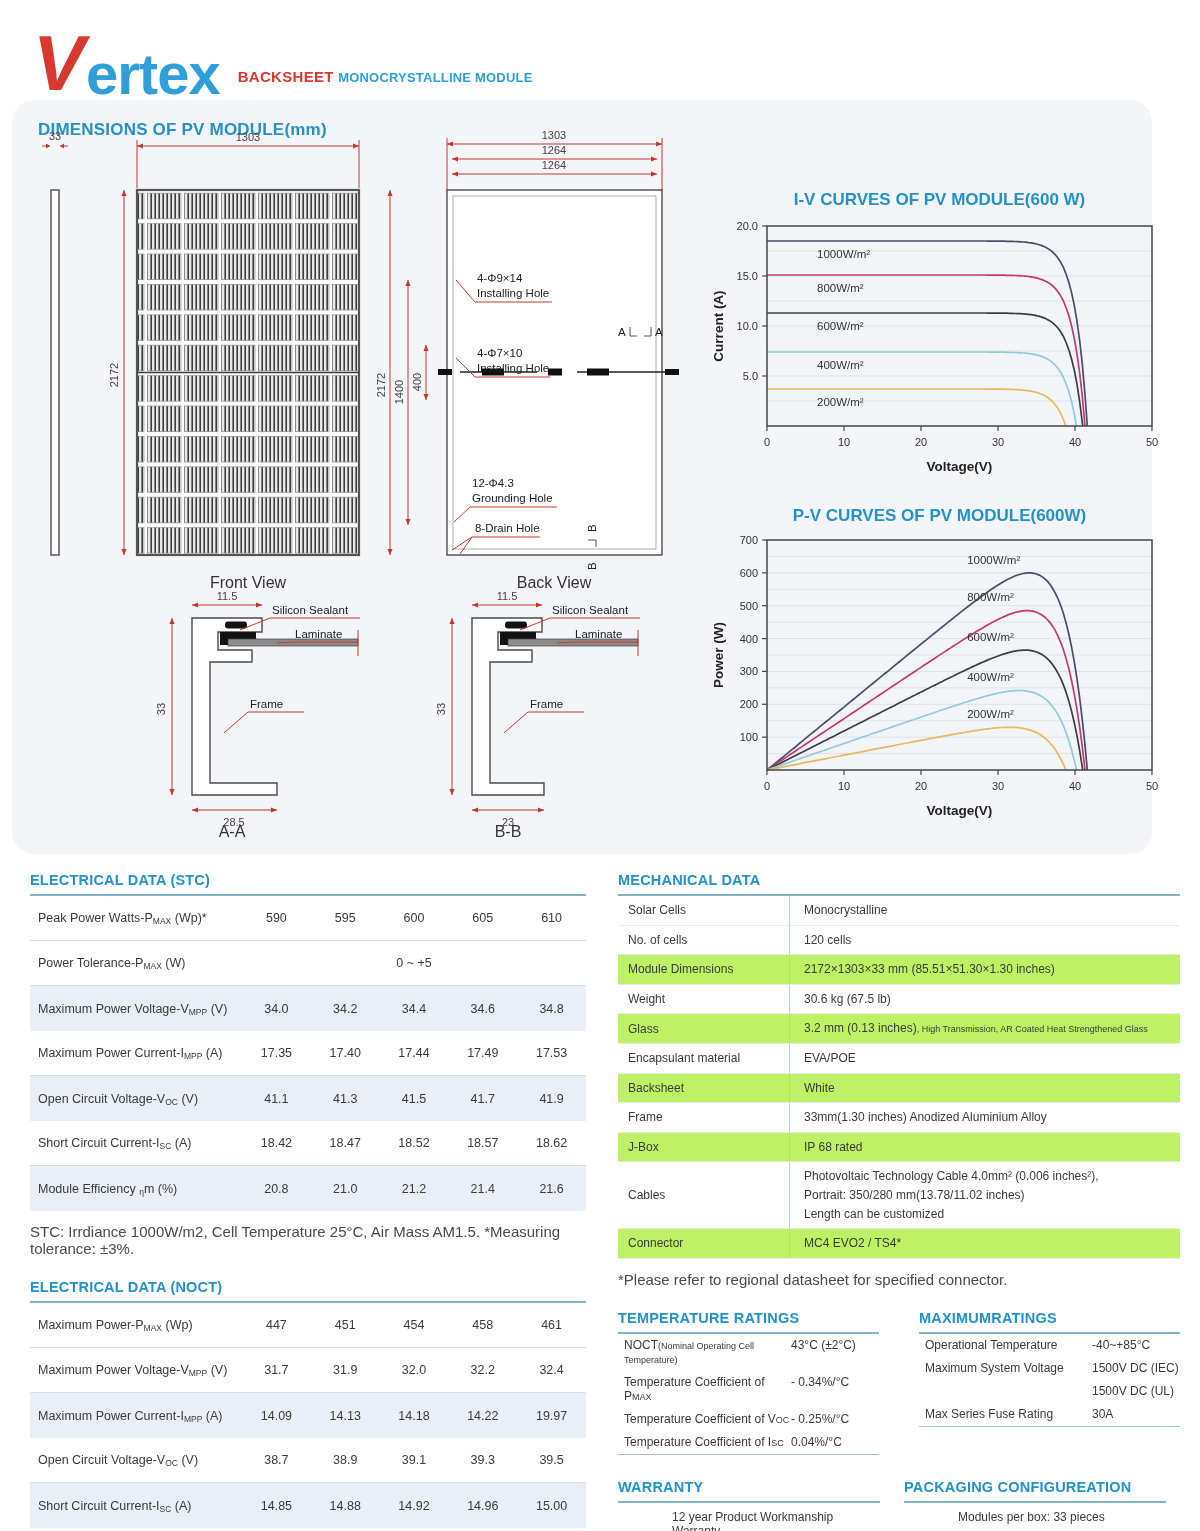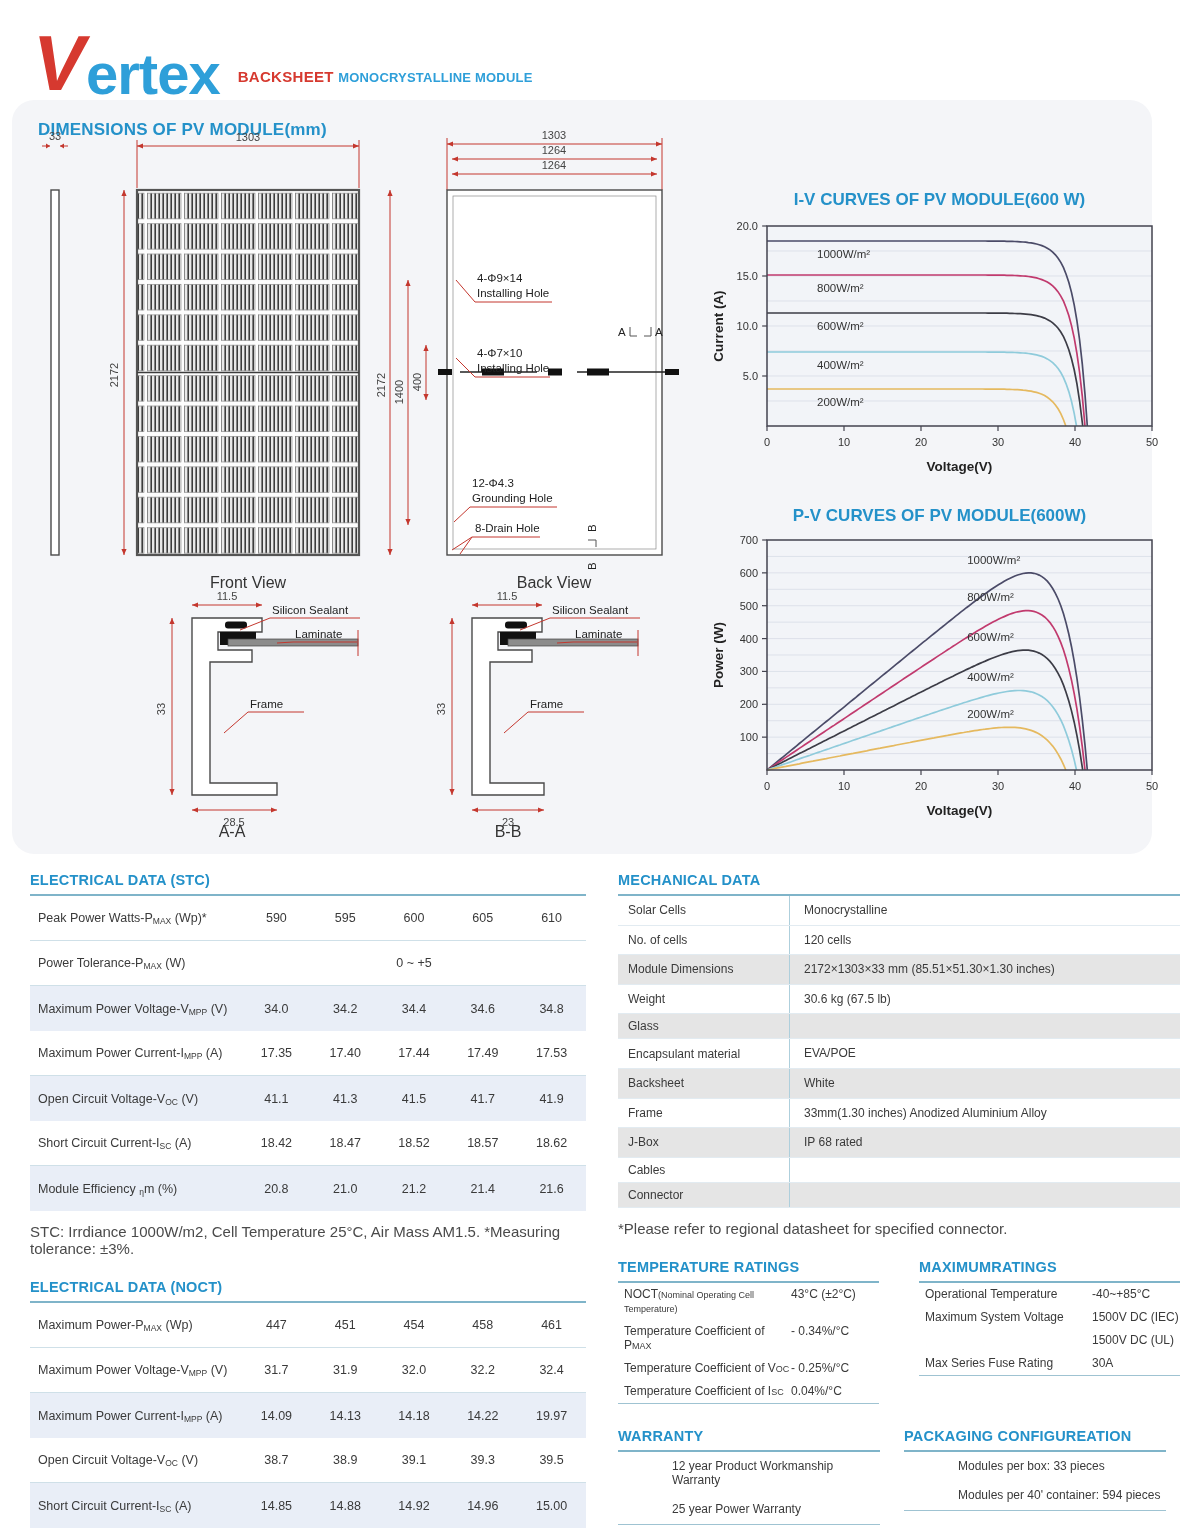--- a/index.html
+++ b/index.html
@@ -42,7 +42,7 @@
   .note { font-size:15px; color:#4a4a4a; margin-top:12px; }
 
   .mech-row { display:flex; border-bottom:1px solid #e2ebf1; }
-  .mech-row.shaded { background:#e5e5e5; }
+  .mech-row.shaded { background:#bef264; }
   .mech-name { width:172px; padding:5px 0 5px 10px; font-size:12px; border-right:1px solid #aecfdc; display:flex; align-items:center; }
   .mech-val { flex:1; padding:5px 0 5px 14px; font-size:12px; display:flex; flex-direction:column; justify-content:center; }
   .mech-val .line { line-height:1.55; }

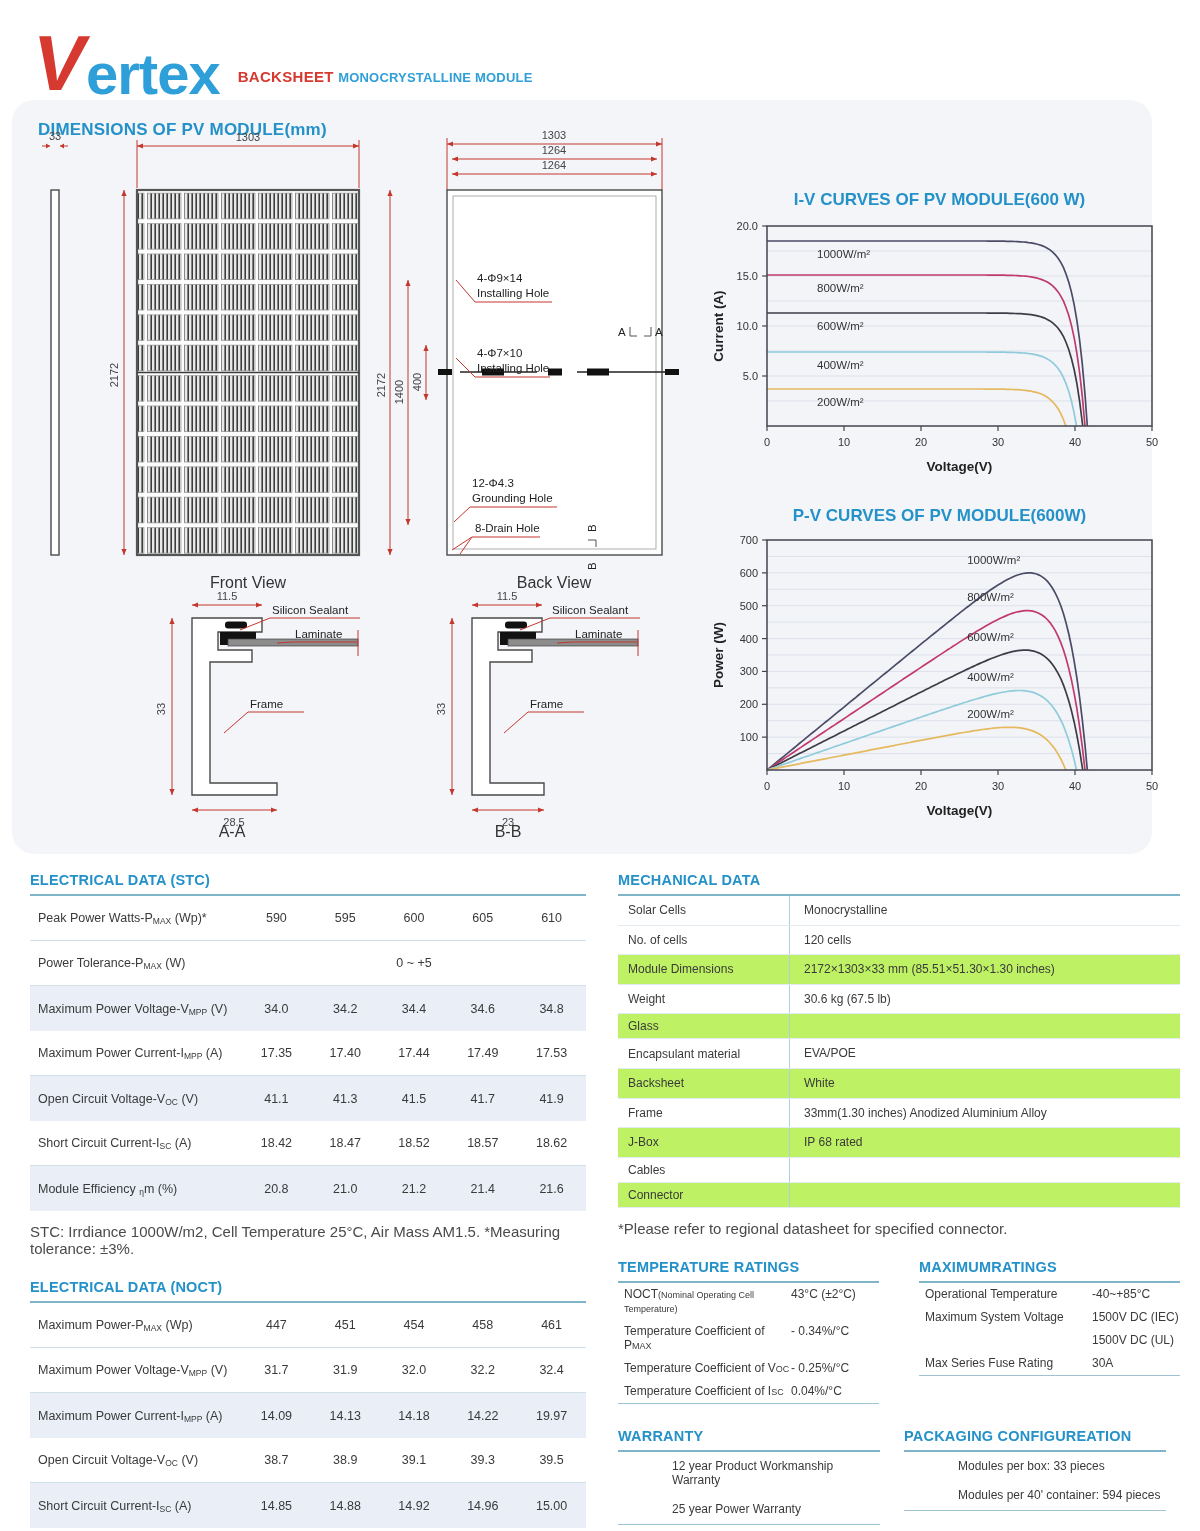--- a/index.html
+++ b/index.html
@@ -464,6 +464,9 @@
         </div>
         <div class="mech-row shaded">
           <div class="mech-name">Glass</div>
+          <div class="mech-val">
+            <div class="line"><span>3.2 mm (0.13 inches)</span><span class="sm">, High Transmission, AR Coated Heat Strengthened Glass</span></div>
+          </div>
         </div>
         <div class="mech-row">
           <div class="mech-name">Encapsulant material</div>

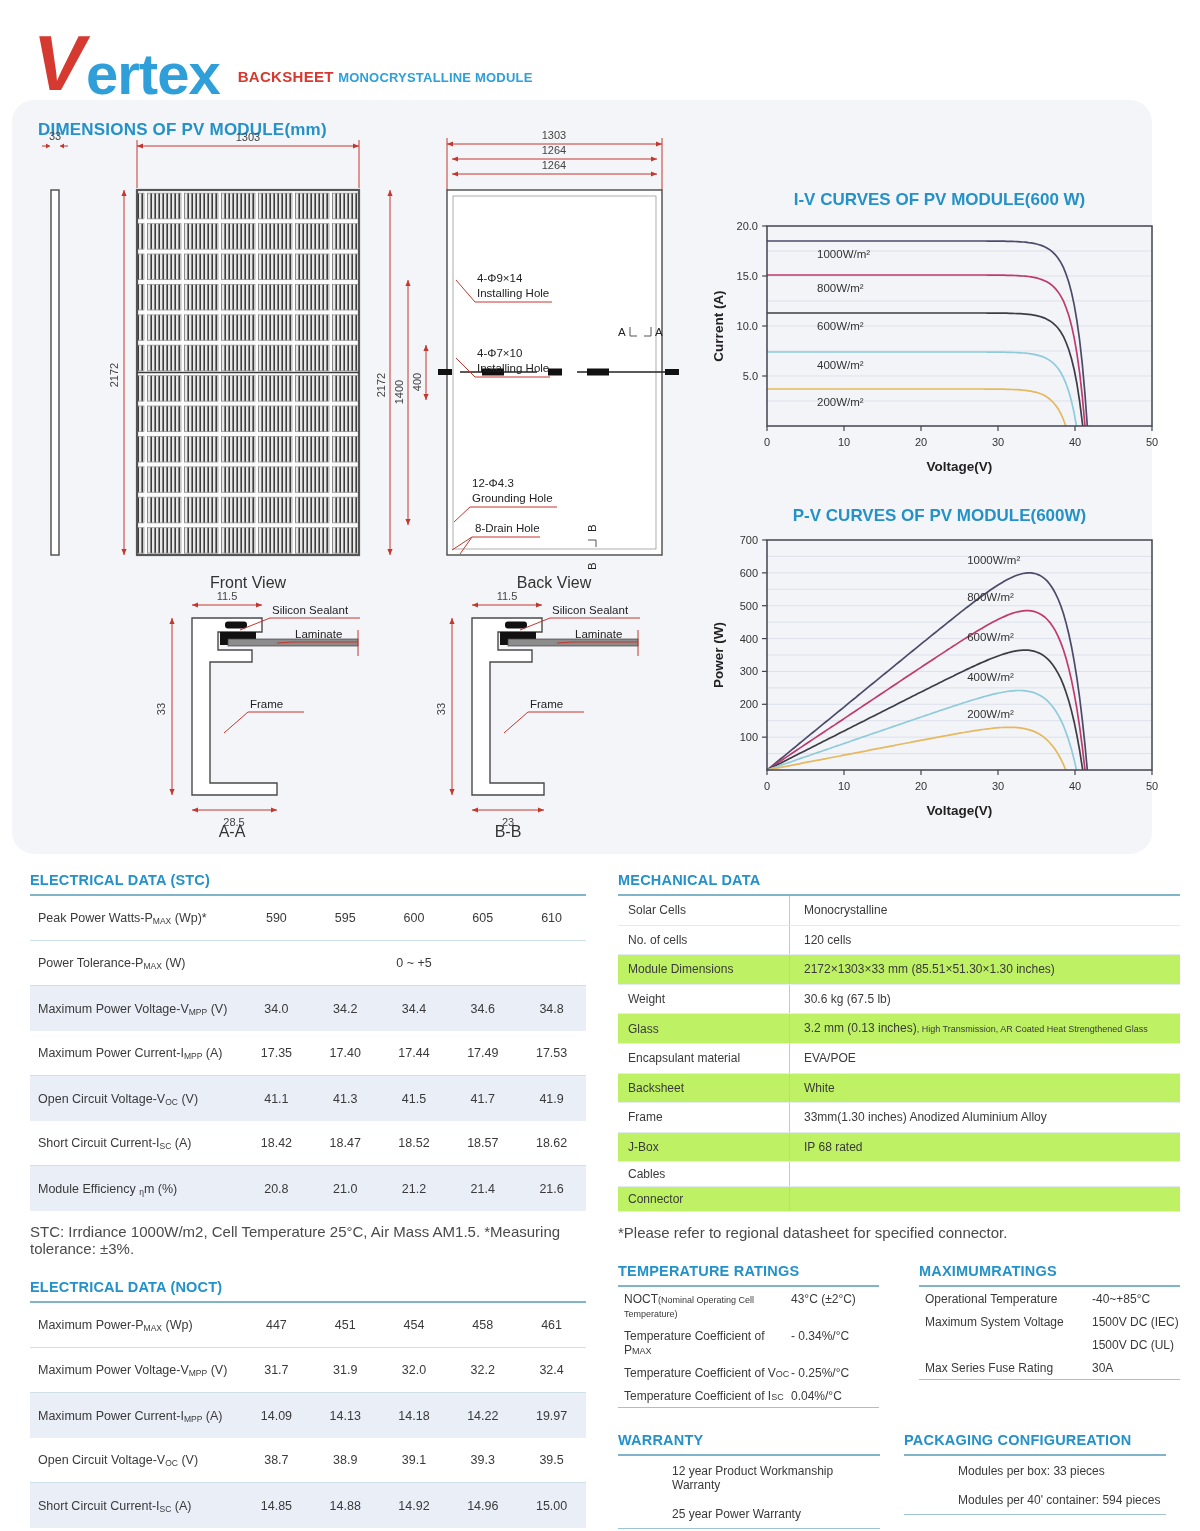--- a/index.html
+++ b/index.html
@@ -494,6 +494,11 @@
         </div>
         <div class="mech-row">
           <div class="mech-name">Cables</div>
+          <div class="mech-val">
+            <div class="line"><span>Photovoltaic Technology Cable 4.0mm² (0.006 inches²),</span></div>
+            <div class="line"><span>Portrait: 350/280 mm(13.78/11.02 inches)</span></div>
+            <div class="line"><span>Length can be customized</span></div>
+          </div>
         </div>
         <div class="mech-row shaded">
           <div class="mech-name">Connector</div>

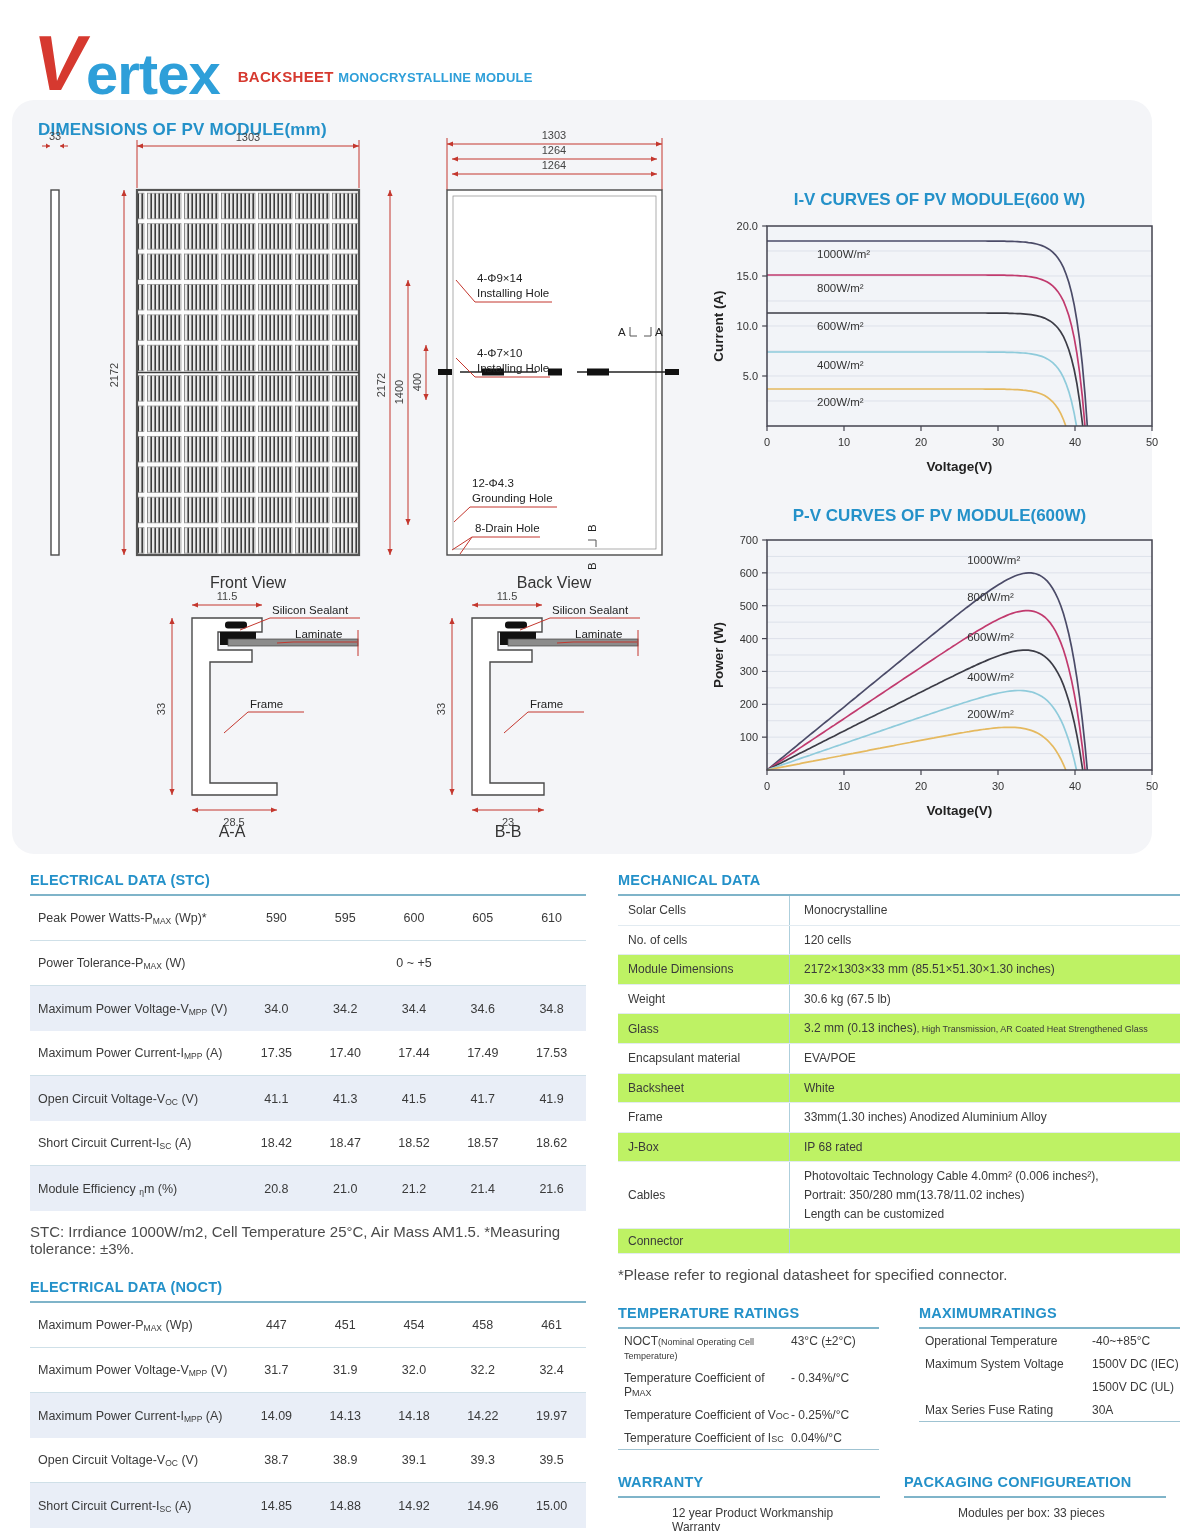--- a/index.html
+++ b/index.html
@@ -502,6 +502,9 @@
         </div>
         <div class="mech-row shaded">
           <div class="mech-name">Connector</div>
+          <div class="mech-val">
+            <div class="line"><span>MC4 EVO2 / TS4*</span></div>
+          </div>
         </div>
       </div>
     <div class="note">*Please refer to regional datasheet for specified connector.</div>

